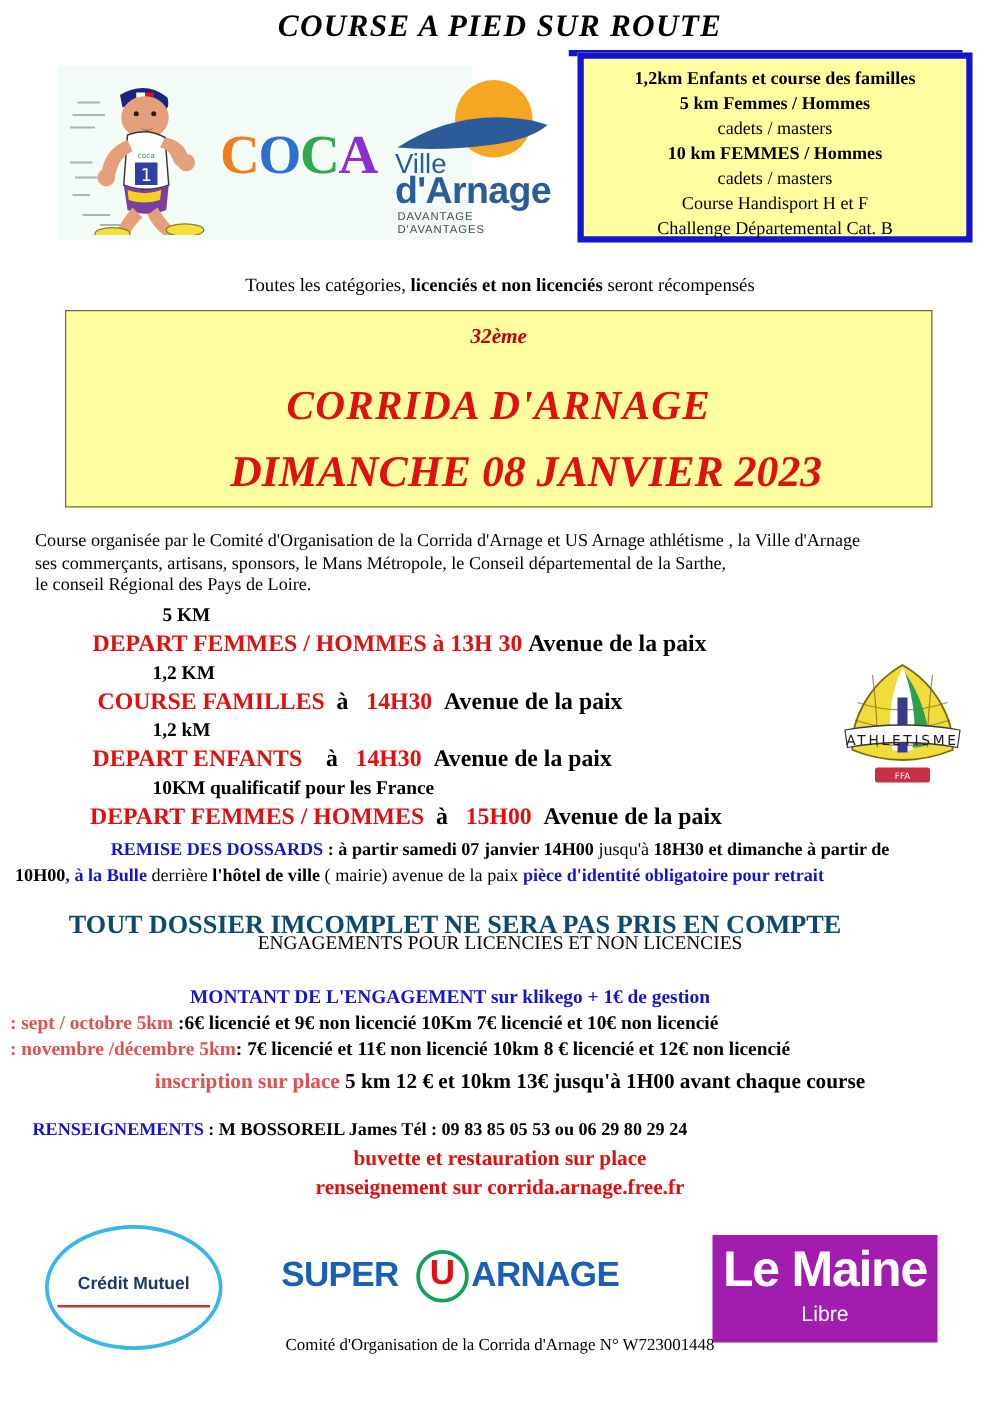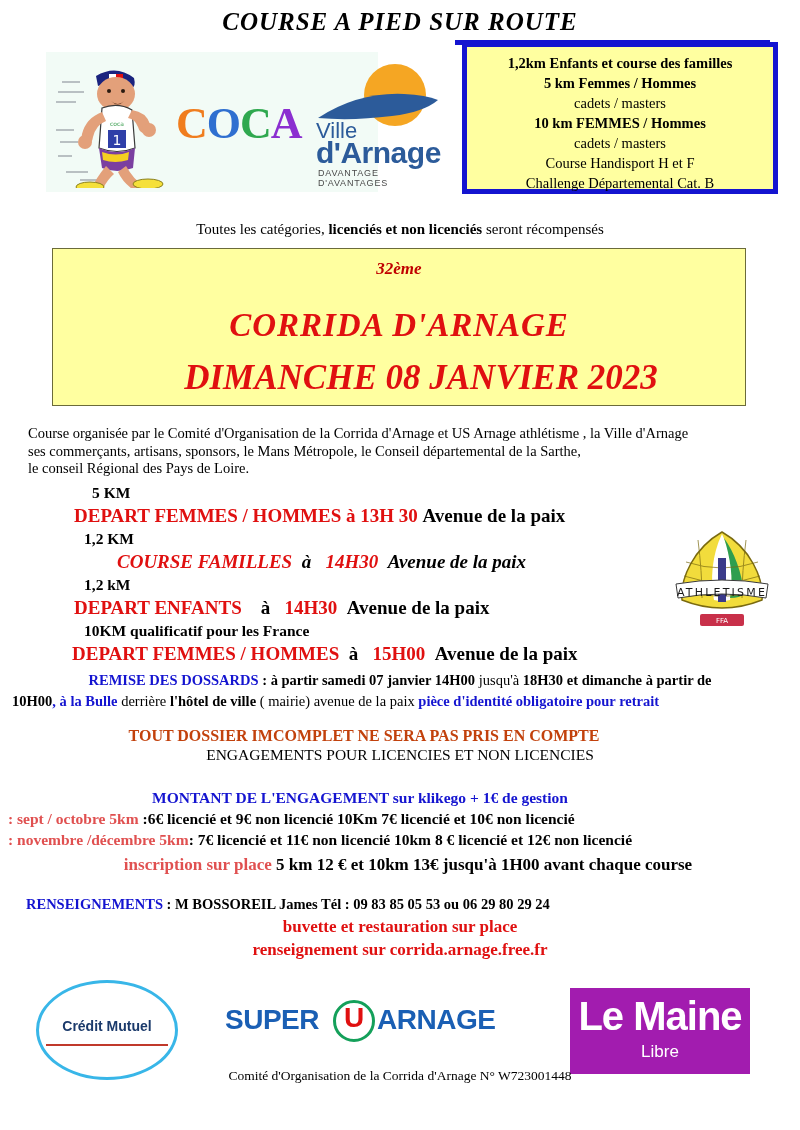--- a/index.html
+++ b/index.html
@@ -93,7 +93,7 @@
   
   #schedule{left:0;top:482px;width:800px;}
   .sch-dist{
-    font-weight:bold;font-size:15.5px;line-height:21px;color:#000;
+    font-weight:bold;font-size:15.5px;line-height:21px;color:#000;margin-left:38px;
   }
   .sch-row{font-size:19px;line-height:25px;white-space:nowrap;}
   .sch-lbl{color:#e01010;font-weight:bold;}

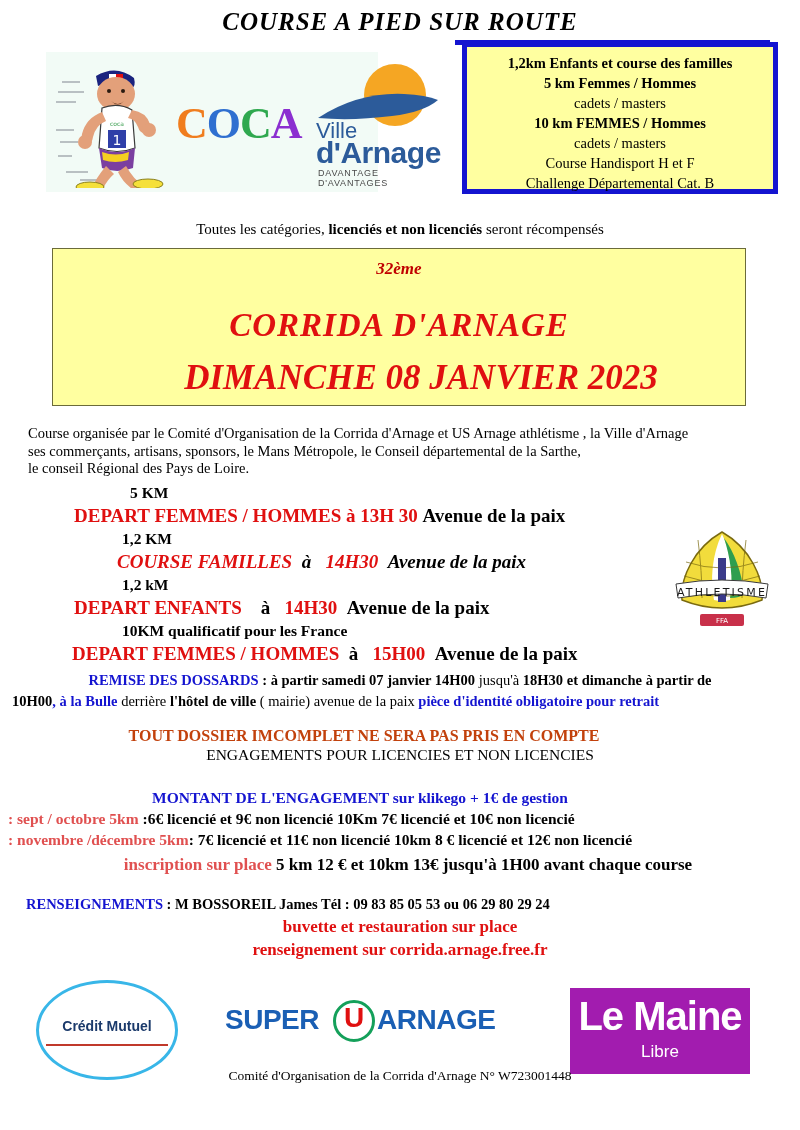--- a/index.html
+++ b/index.html
@@ -103,7 +103,7 @@
   .i1{padding-left:92px;}
   .i2{padding-left:74px;}
   .i3{padding-left:84px;}
-  .i5{padding-left:117px;font-style:italic;}
+  .i5{padding-left:78px;}
   .i7{padding-left:72px;}
 
   

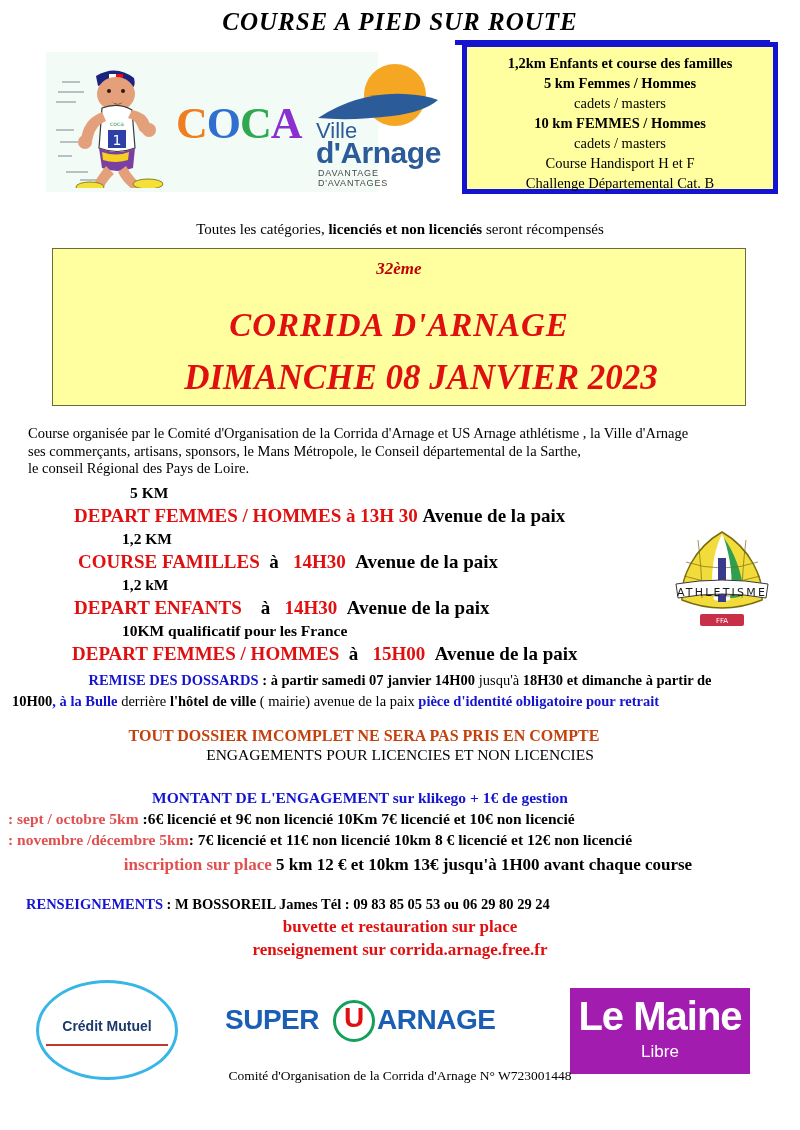--- a/index.html
+++ b/index.html
@@ -119,7 +119,7 @@
 
   
   #incomplete{left:0;top:727px;width:728px;text-align:center;
-    color:#c2410c;font-weight:bold;font-size:16px;}
+    color:#0c4a6e;font-weight:bold;font-size:21px;}
   #engagements{left:0;top:746px;width:800px;text-align:center;
     color:#000;font-size:15.5px;}
 

